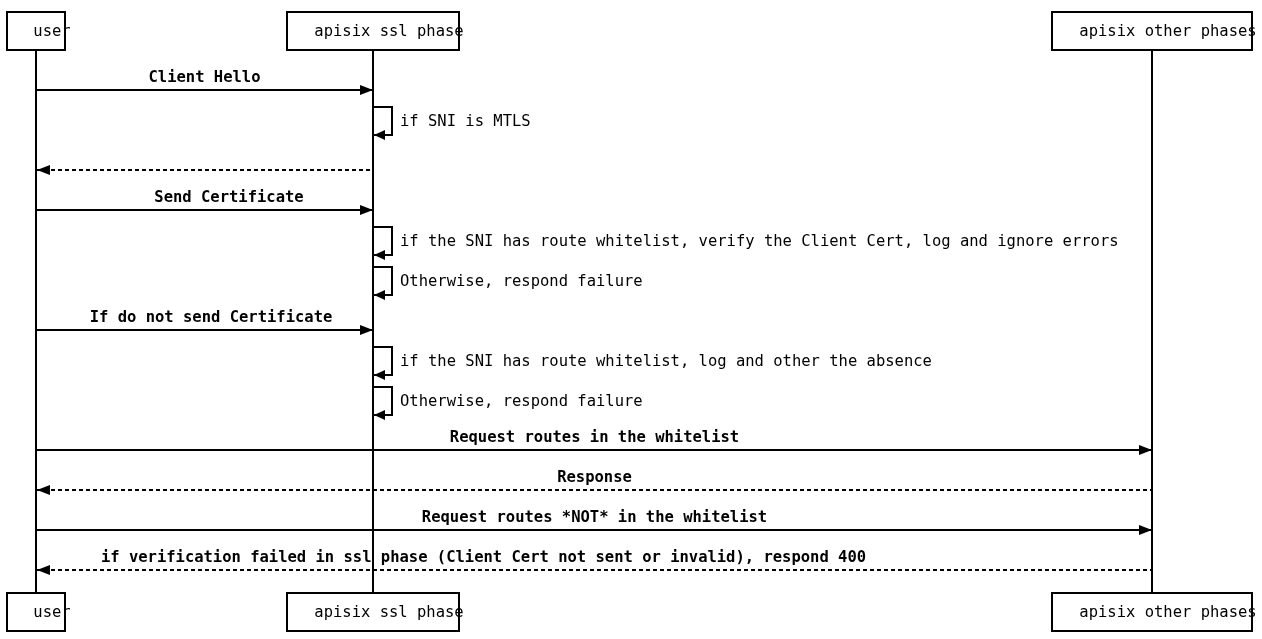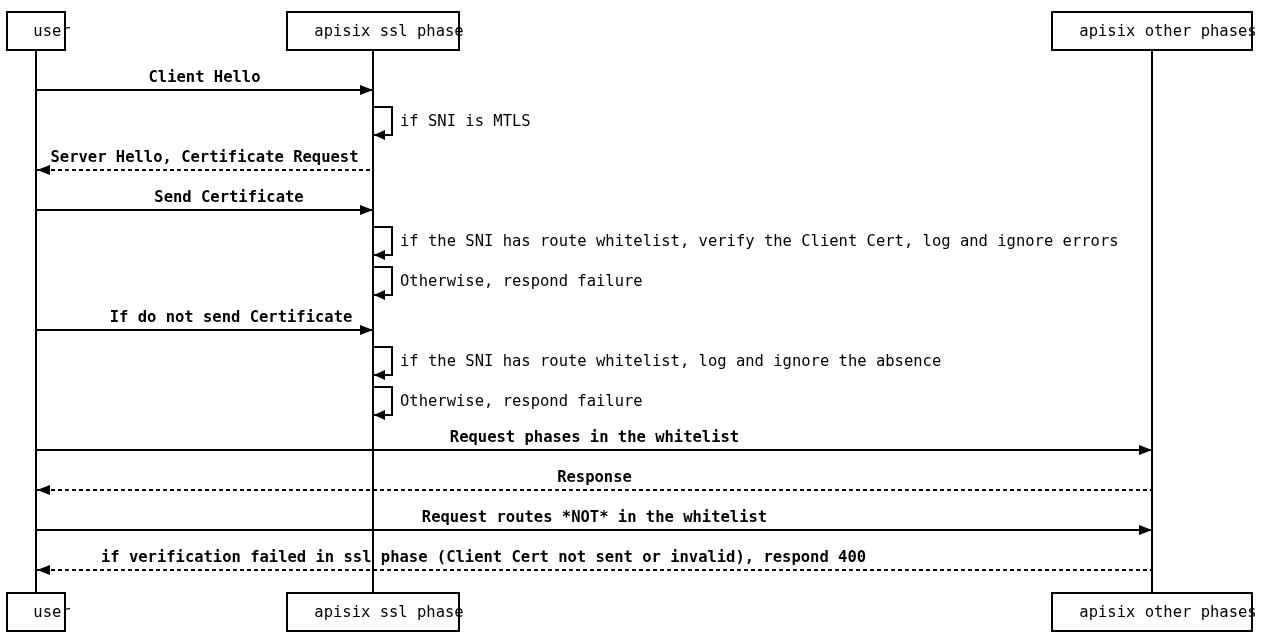--- a/index.html
+++ b/index.html
@@ -139,7 +139,6 @@
   <div class="loop-ah" style="top:130px"></div>
   <div class="loop-label" style="top:111px">if SNI is MTLS</div>
 
-  <div class="msg-label" style="left:36px; top:148px; width:337px">Server Hello, Certificate Request</div>
   <div class="line-dashed" style="left:37px; top:169px; width:335px"></div>
   <div class="ah-left" style="left:37px; top:165px"></div>
 

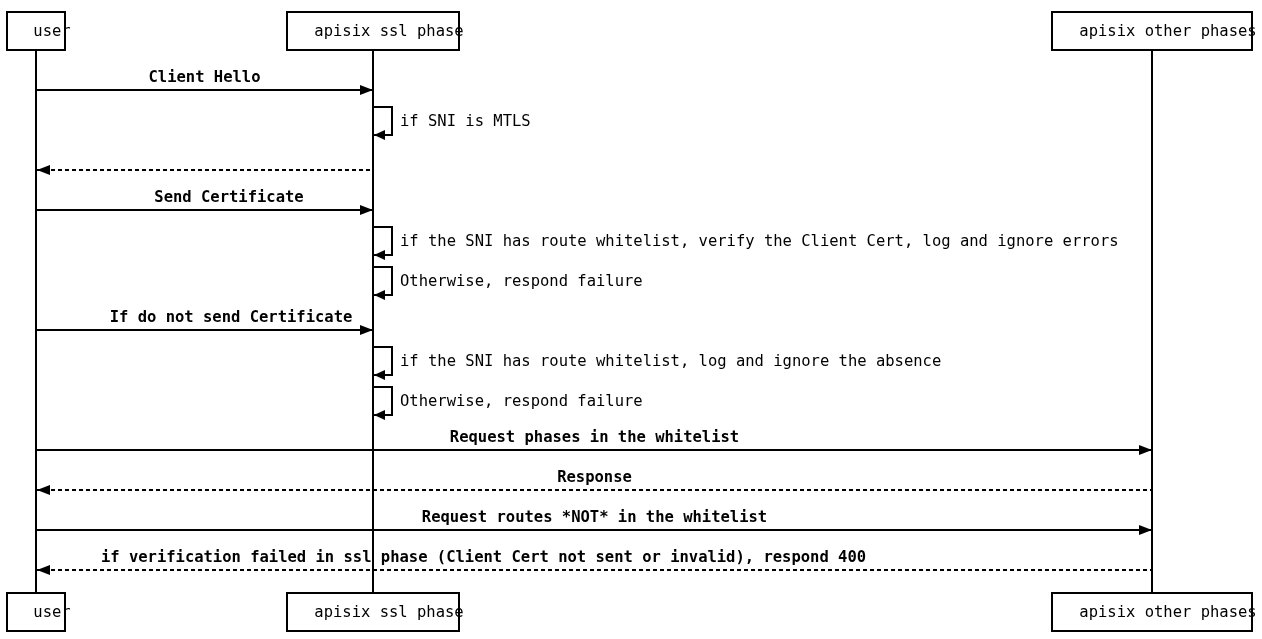--- a/index.html
+++ b/index.html
@@ -154,7 +154,7 @@
   <div class="loop-ah" style="top:290px"></div>
   <div class="loop-label" style="top:271px">Otherwise, respond failure</div>
 
-  <div class="msg-label" style="left:40px; top:308px; width:382px">If do not send Certificate</div>
+  <div class="msg-label" style="left:20px; top:308px; width:382px">If do not send Certificate</div>
   <div class="line-solid" style="left:37px; top:329px; width:335px"></div>
   <div class="ah-right" style="left:360px; top:325px"></div>
 

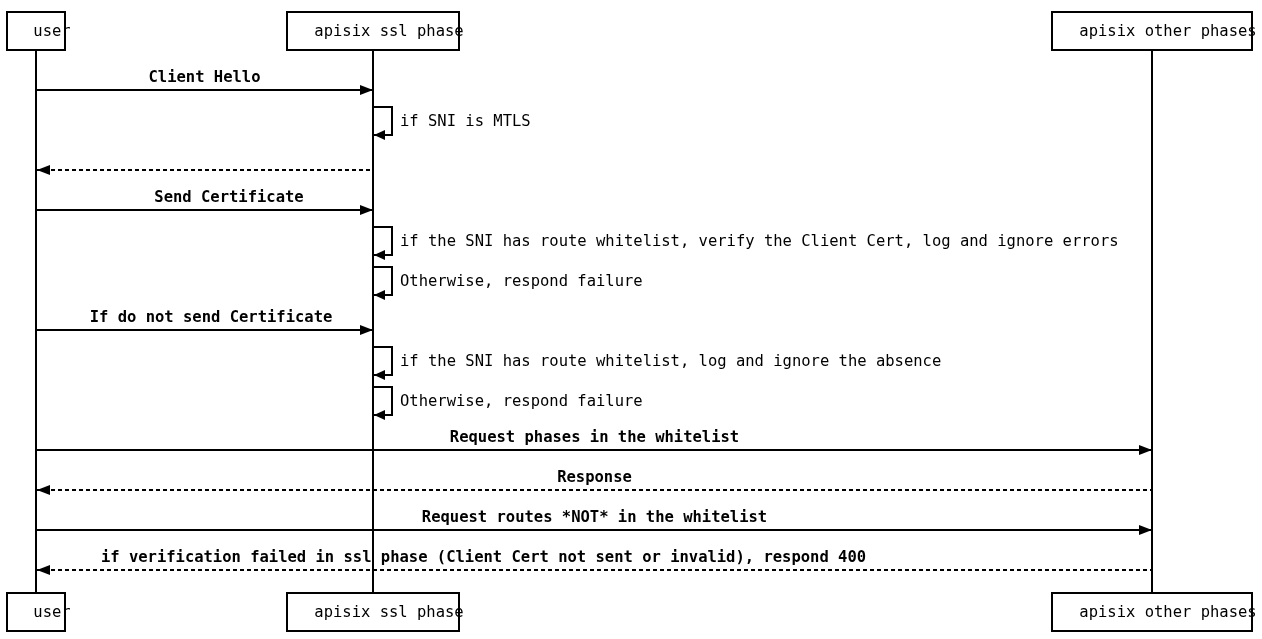--- a/index.html
+++ b/index.html
@@ -160,7 +160,7 @@
 
   <div class="self-loop" style="top:346px"></div>
   <div class="loop-ah" style="top:370px"></div>
-  <div class="loop-label" style="top:351px">if the SNI has route whitelist, log and ignore the absence</div>
+  <div class="loop-label" style="top:351px">if the SNI has route whitelist, log and other the absence</div>
 
   <div class="self-loop" style="top:386px"></div>
   <div class="loop-ah" style="top:410px"></div>

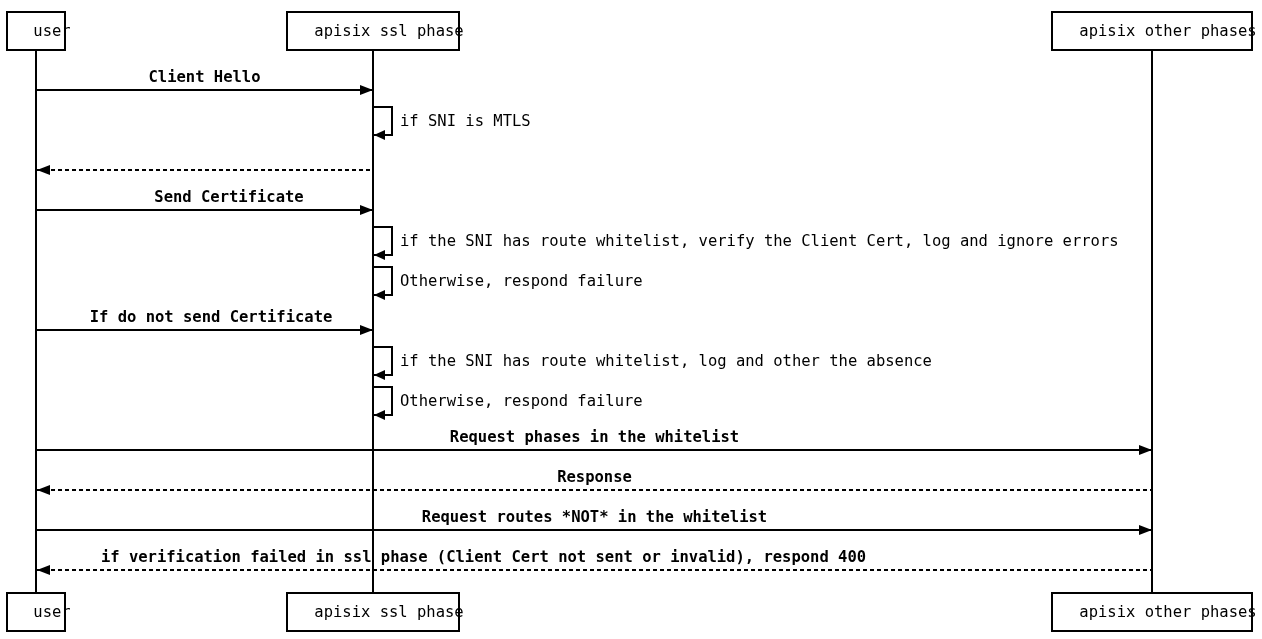--- a/index.html
+++ b/index.html
@@ -166,7 +166,7 @@
   <div class="loop-ah" style="top:410px"></div>
   <div class="loop-label" style="top:391px">Otherwise, respond failure</div>
 
-  <div class="msg-label" style="left:36px; top:428px; width:1117px">Request phases in the whitelist</div>
+  <div class="msg-label" style="left:36px; top:428px; width:1117px">Request routes in the whitelist</div>
   <div class="line-solid" style="left:37px; top:449px; width:1114px"></div>
   <div class="ah-right" style="left:1139px; top:445px"></div>
 

